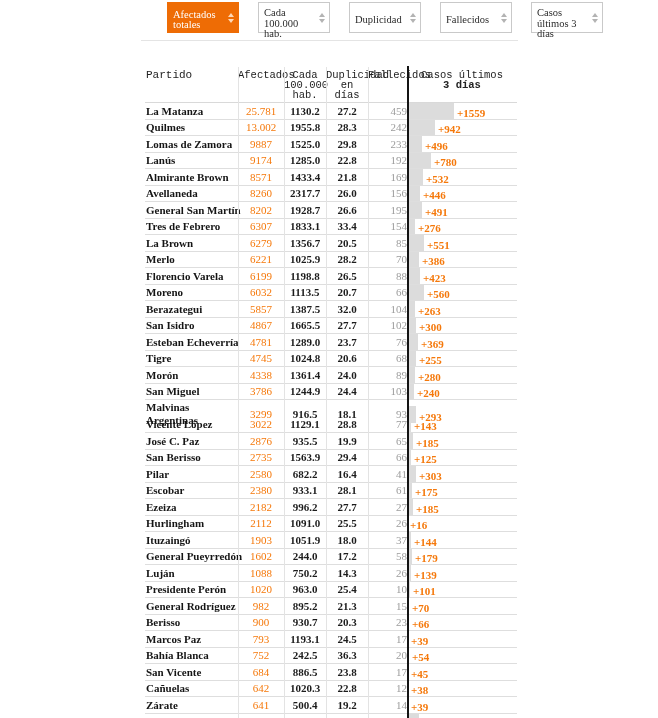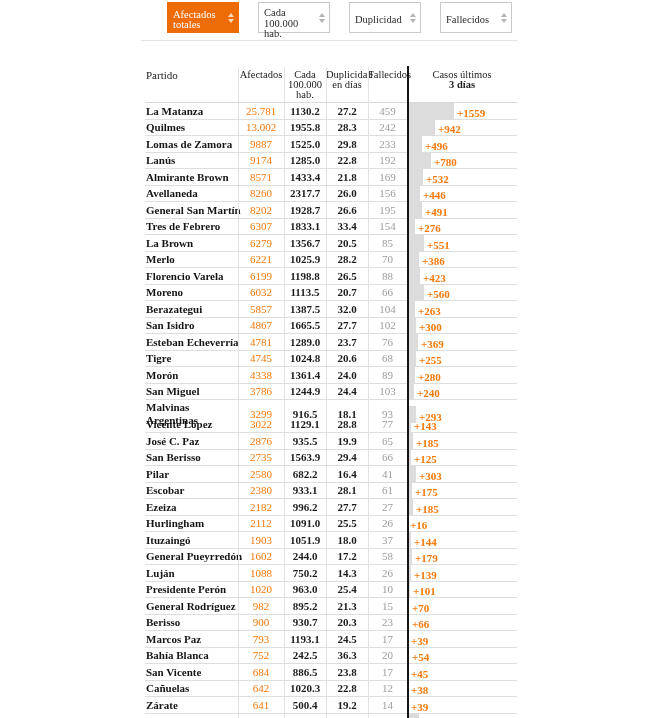--- a/index.html
+++ b/index.html
@@ -99,6 +99,13 @@
         <i class="down"></i>
       </span>
   </button>
+    <button class="fbtn">
+    <span class="fbtn-label">Casos últimos 3 días</span>
+    <span class="sort-icon">
+        <i class="up"></i>
+        <i class="down"></i>
+      </span>
+  </button>
   </div>
 
 <div class="table-top-line"></div>

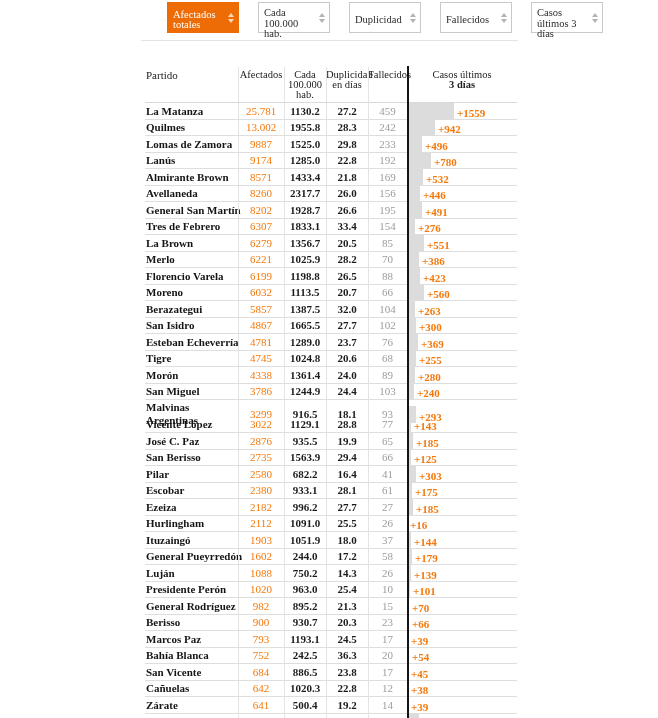--- a/index.html
+++ b/index.html
@@ -40,7 +40,7 @@
     display:flex;box-sizing:border-box;border-bottom:1px solid #d9d9d9;
     font-size:10.5px;line-height:10px;color:#222;z-index:1;
   }
-  .th{box-sizing:border-box;padding-top:3px;text-align:center;overflow:visible;}
+  .th{box-sizing:border-box;padding-top:3px;text-align:center;overflow:visible;font-family:Liberation Mono, monospace;}
   .w-name{width:93px;}.w-af{width:46px;}.w-cada{width:42px;}
   .w-dup{width:42px;}.w-fall{width:39px;}.w-casos{width:110px;}
   .th.w-name{text-align:left;font-size:11px;padding-left:1px;}

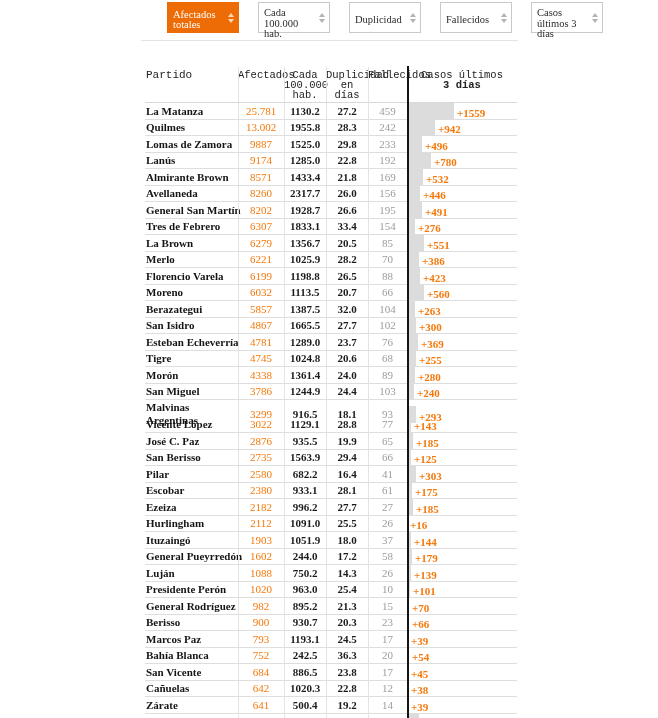--- a/index.html
+++ b/index.html
@@ -53,7 +53,7 @@
   .cell.name{width:93px;font-weight:bold;color:#151515;white-space:nowrap;overflow:visible;padding-left:1px;}
   .cell.af{width:46px;text-align:center;font-weight:normal;color:var(--accent-text);}
   .cell.cada,.cell.dup{width:42px;text-align:center;font-weight:bold;color:#1c1c1c;}
-  .cell.fall{width:39px;text-align:center;color:var(--deaths);}
+  .cell.fall{width:39px;text-align:right;color:var(--deaths);}
   .cell.casos{width:110px;height:100%;display:flex;align-items:flex-end;}
   .bar{height:100%;background:var(--bar);flex:none;}
   .plus{margin-left:3px;font-weight:bold;color:var(--accent-text);white-space:nowrap;}

